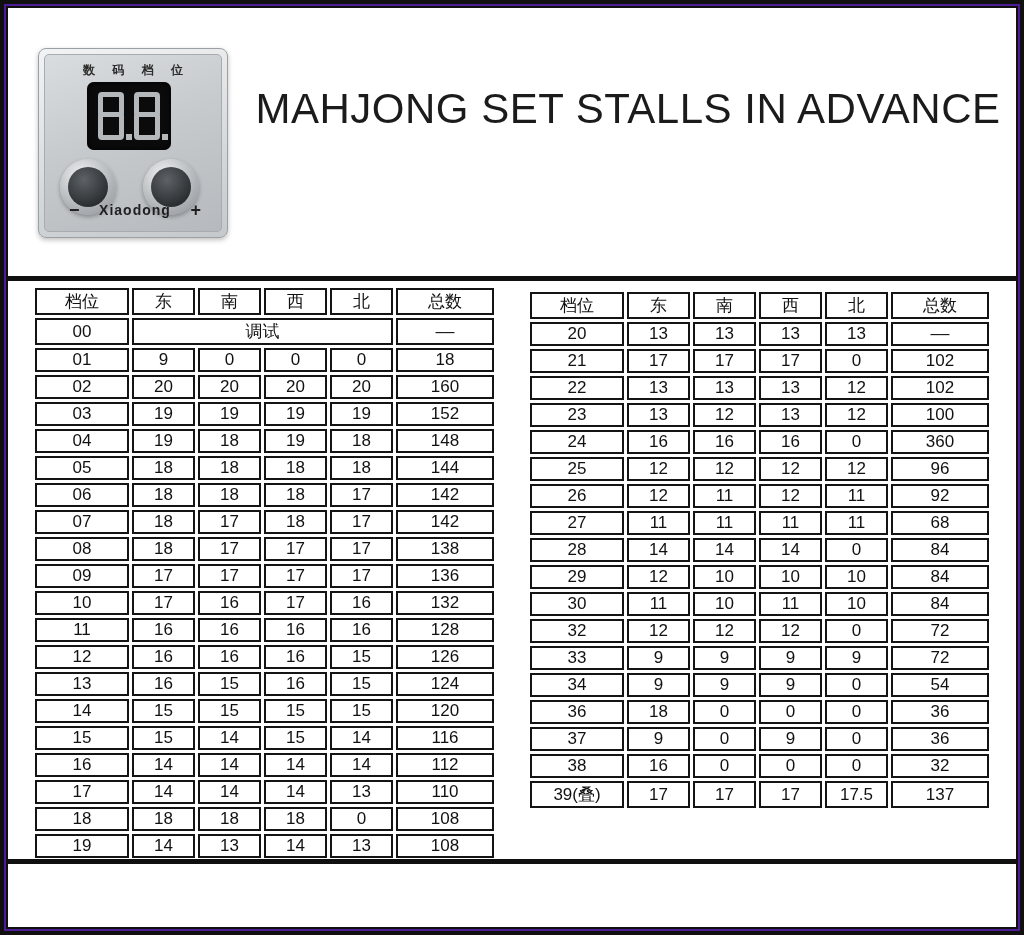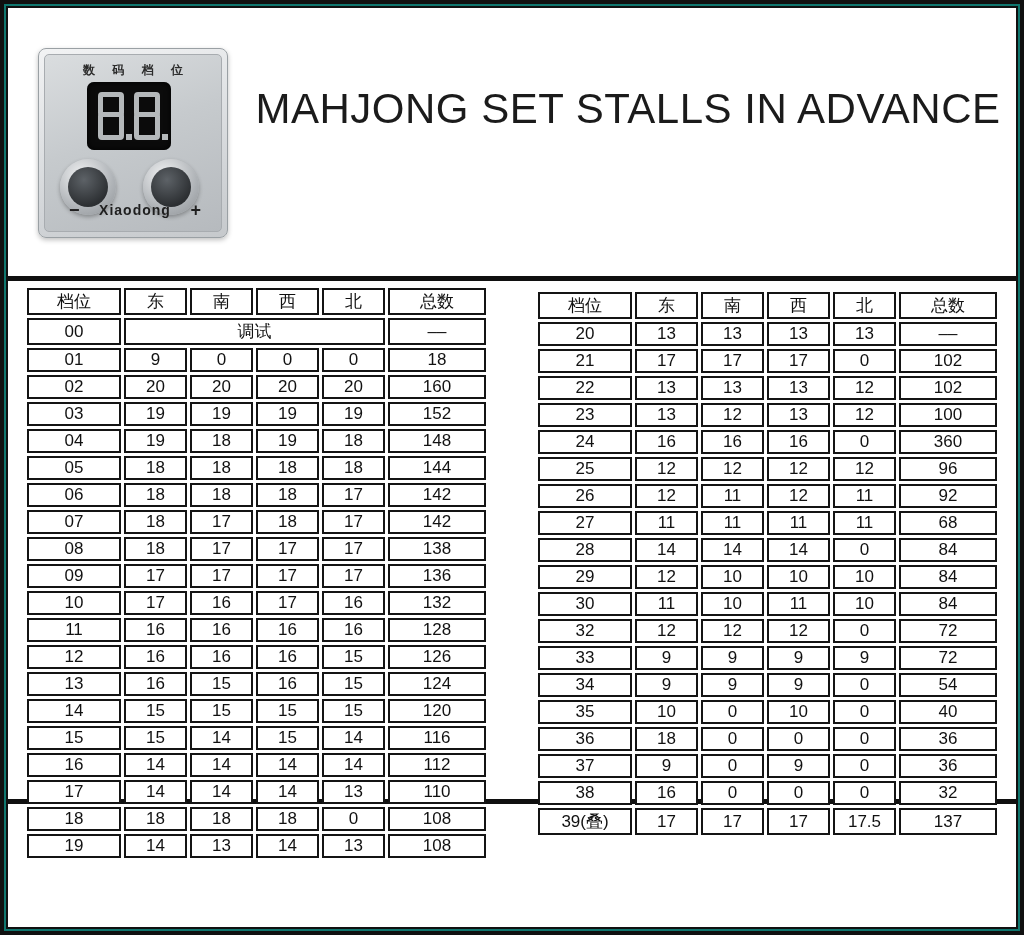--- a/index.html
+++ b/index.html
@@ -7,7 +7,7 @@
 
   .page {
     width: 1024px; height: 935px;
-    background: #0f766e;
+    background: #4c1d95;
     border: 4px solid #101010;
     font-family: "Liberation Sans", "DejaVu Sans", sans-serif;
     color: #111;

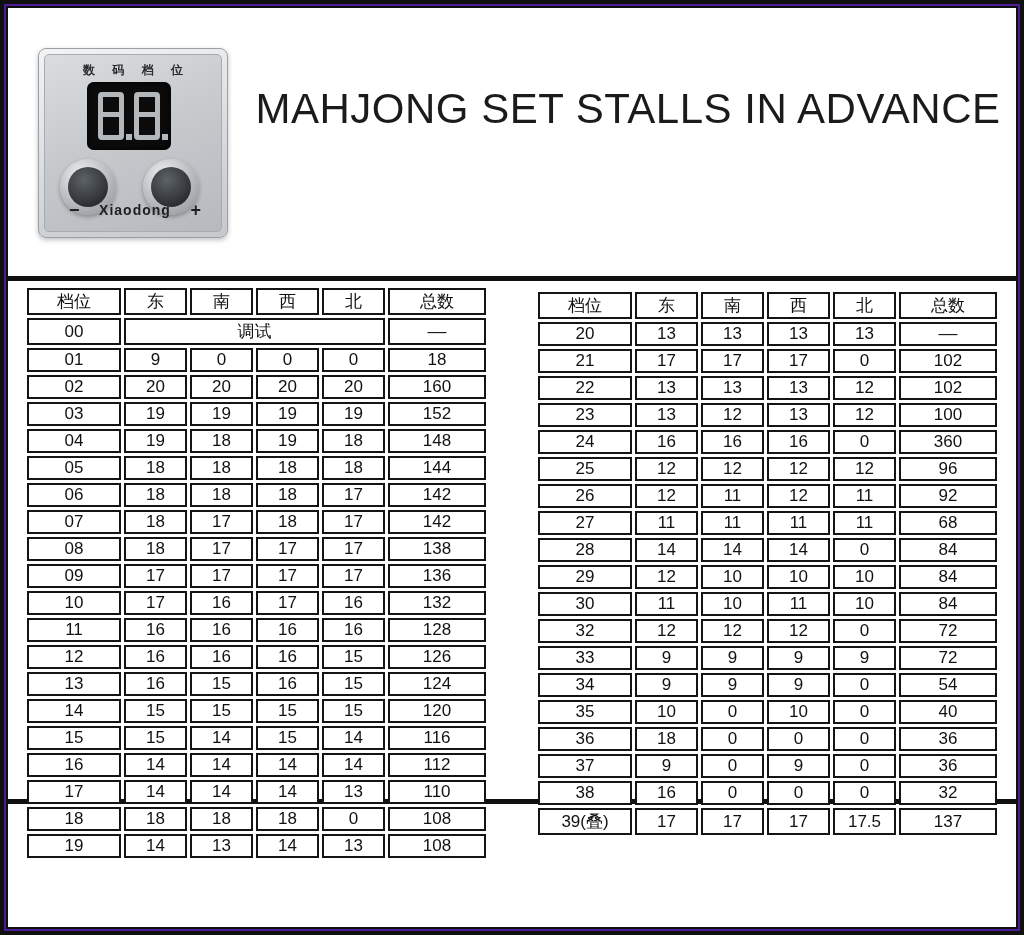--- a/index.html
+++ b/index.html
@@ -97,10 +97,10 @@
 
   
   .table-section {
-    height: 528px;
+    height: 588px;
     border-top: 5px solid #101010;
     border-bottom: 5px solid #101010;
-    padding: 4px 16px;
+    padding: 4px 24px;
     display: flex; justify-content: space-between; align-items: flex-start;
     background: #ffffff;
   }

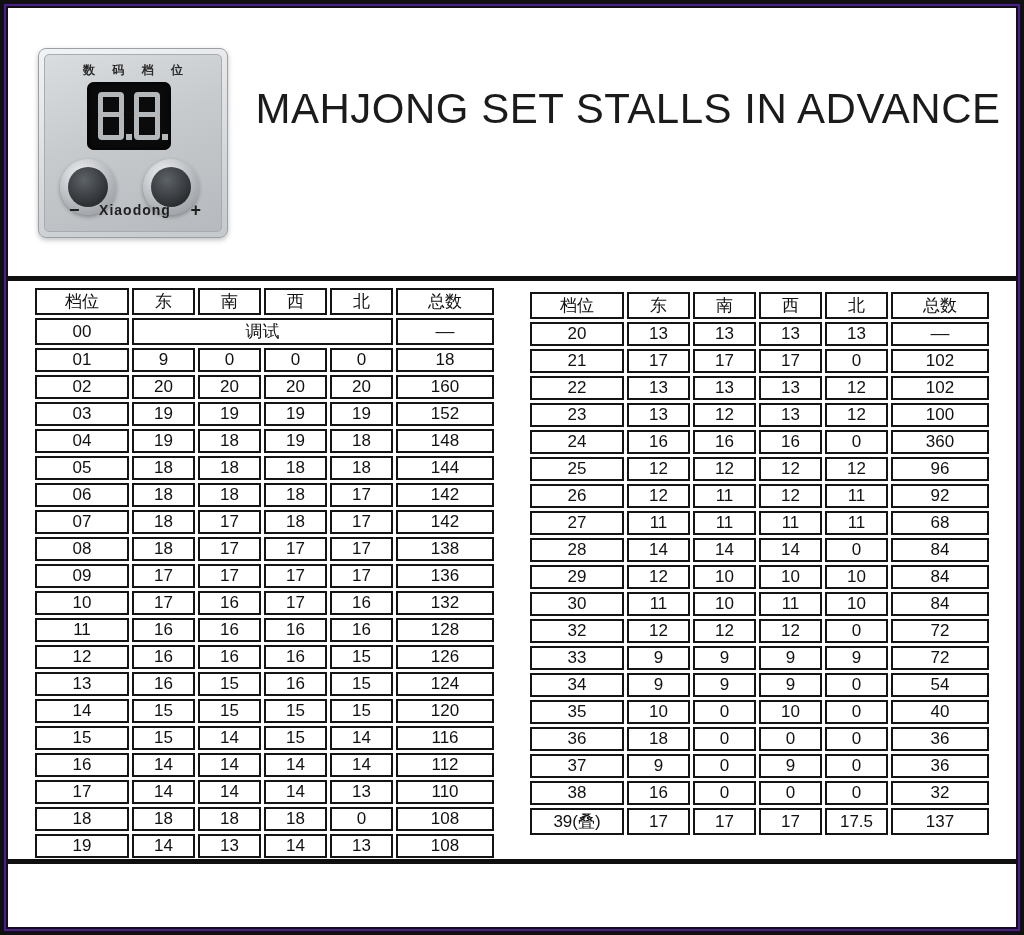--- a/index.html
+++ b/index.html
@@ -475,14 +475,6 @@
               <td>54</td>
             </tr>
             <tr>
-              <td>35</td>
-              <td>10</td>
-              <td>0</td>
-              <td>10</td>
-              <td>0</td>
-              <td>40</td>
-            </tr>
-            <tr>
               <td>36</td>
               <td>18</td>
               <td>0</td>

